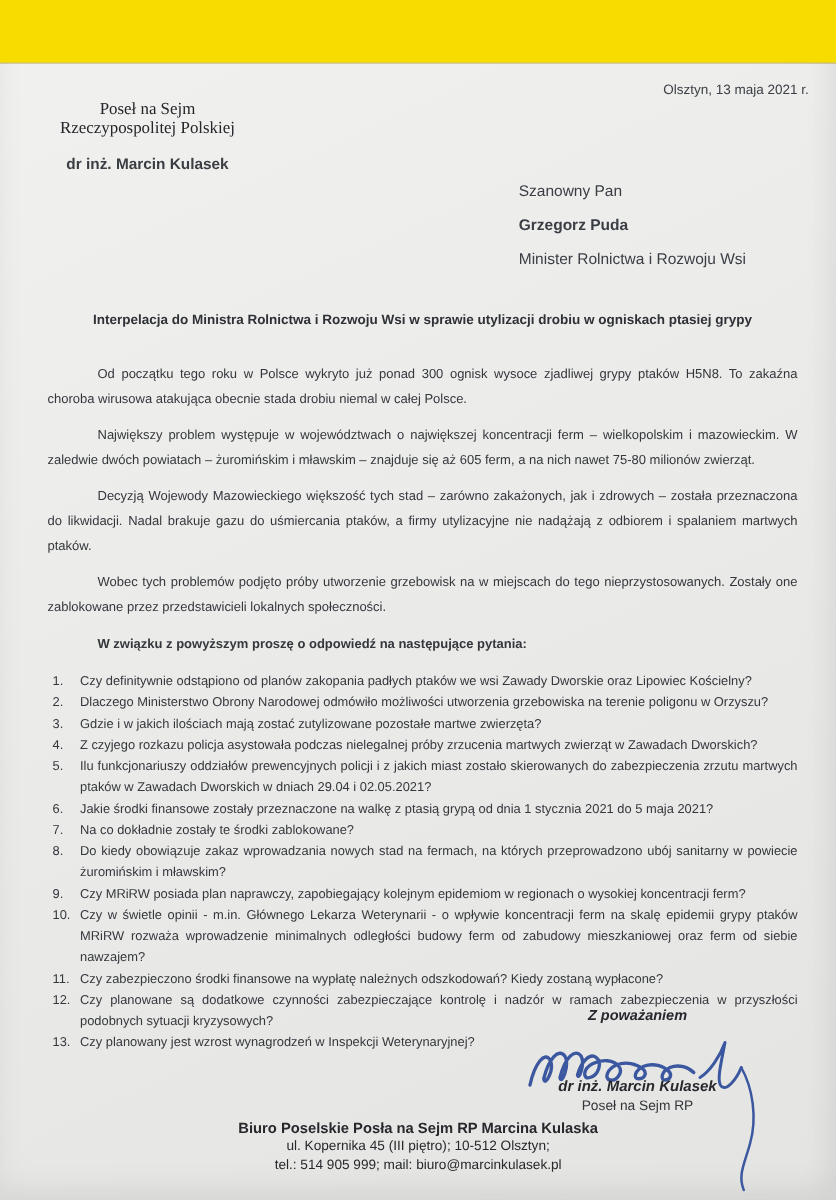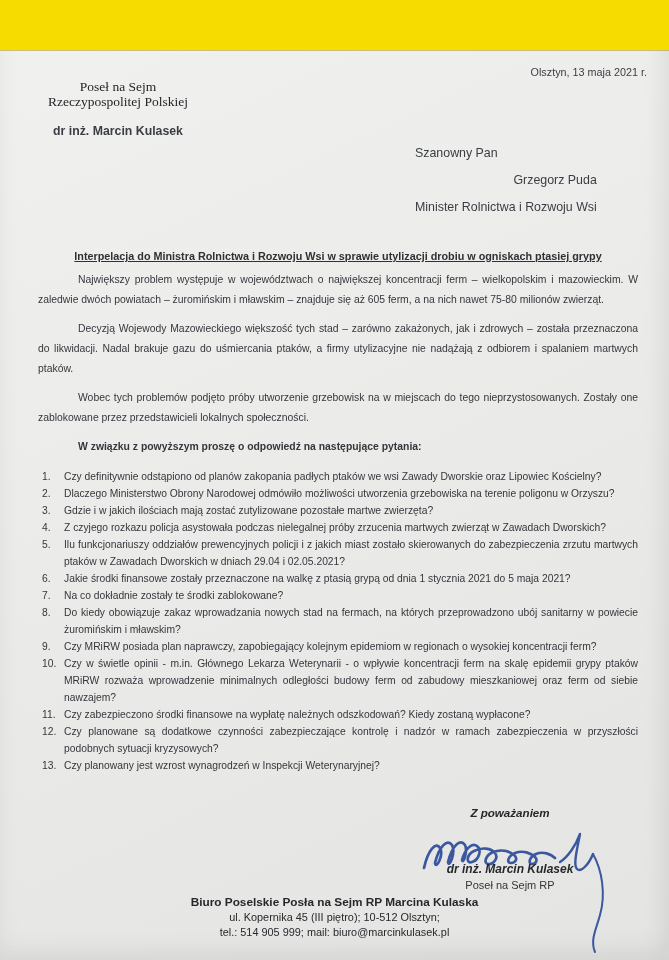--- a/index.html
+++ b/index.html
@@ -26,7 +26,7 @@
   .sender-name { margin-top:15px; font-size:12.3px; font-weight:bold; color:#3a3e44; }
 
   .addressee { position:absolute; left:415px; top:140px; font-size:12.4px; line-height:27px; color:#3a3e44; }
-  .addressee .bold { font-weight:normal;text-align:right; }
+  .addressee .bold { font-weight:bold; }
 
   .content { position:absolute; left:38px; top:250px; width:600px; }
   .subject { text-align:center; font-weight:bold; font-size:10.8px; color:#2e3135; margin-bottom:8px;text-decoration:underline; }

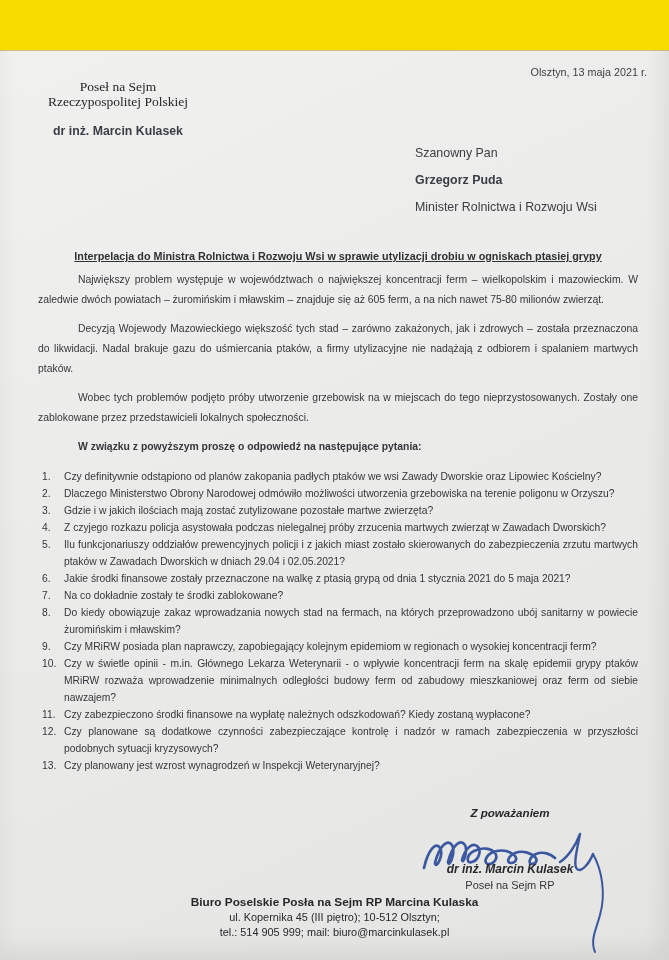--- a/index.html
+++ b/index.html
@@ -29,7 +29,7 @@
   .addressee .bold { font-weight:bold; }
 
   .content { position:absolute; left:38px; top:250px; width:600px; }
-  .subject { text-align:center; font-weight:bold; font-size:10.8px; color:#2e3135; margin-bottom:8px;text-decoration:underline; }
+  .subject { text-align:center; font-weight:bold; font-size:10.8px; color:#2e3135; margin-bottom:28px; }
   .greeting { margin-left:22px; margin-bottom:13px; font-weight:bold; font-style:italic; font-size:11.2px; color:#2e3135; }
   .para { text-align:justify; text-indent:40px; font-size:10.4px; line-height:20px; margin-bottom:9px; }
   .lead-in { margin-bottom:3px;font-weight:bold; }

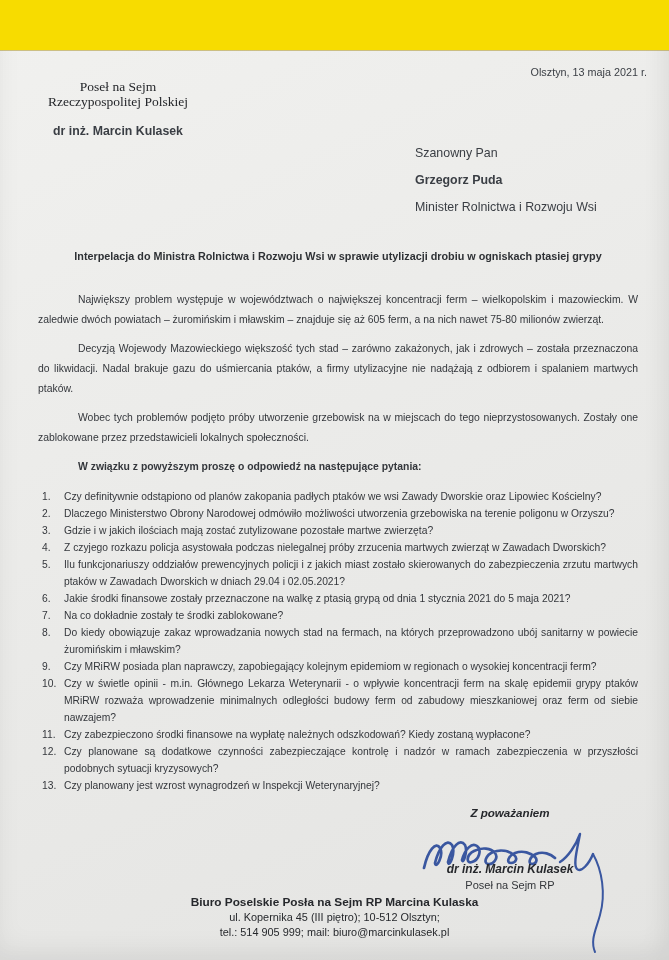--- a/index.html
+++ b/index.html
@@ -78,6 +78,7 @@
   <div class="content">
     <div class="subject">Interpelacja do Ministra Rolnictwa i Rozwoju Wsi w sprawie utylizacji drobiu w ogniskach ptasiej grypy</div>
 
+    <p class="para">Od początku tego roku w Polsce wykryto już ponad 300 ognisk wysoce zjadliwej grypy ptaków H5N8. To zakaźna choroba wirusowa atakująca obecnie stada drobiu niemal w całej Polsce.</p>
     <p class="para">Największy problem występuje w województwach o największej koncentracji ferm – wielkopolskim i mazowieckim. W zaledwie dwóch powiatach – żuromińskim i mławskim – znajduje się aż 605 ferm, a na nich nawet 75-80 milionów zwierząt.</p>
     <p class="para">Decyzją Wojewody Mazowieckiego większość tych stad – zarówno zakażonych, jak i zdrowych – została przeznaczona do likwidacji. Nadal brakuje gazu do uśmiercania ptaków, a firmy utylizacyjne nie nadążają z odbiorem i spalaniem martwych ptaków.</p>
     <p class="para">Wobec tych problemów podjęto próby utworzenie grzebowisk na w miejscach do tego nieprzystosowanych. Zostały one zablokowane przez przedstawicieli lokalnych społeczności.</p>

